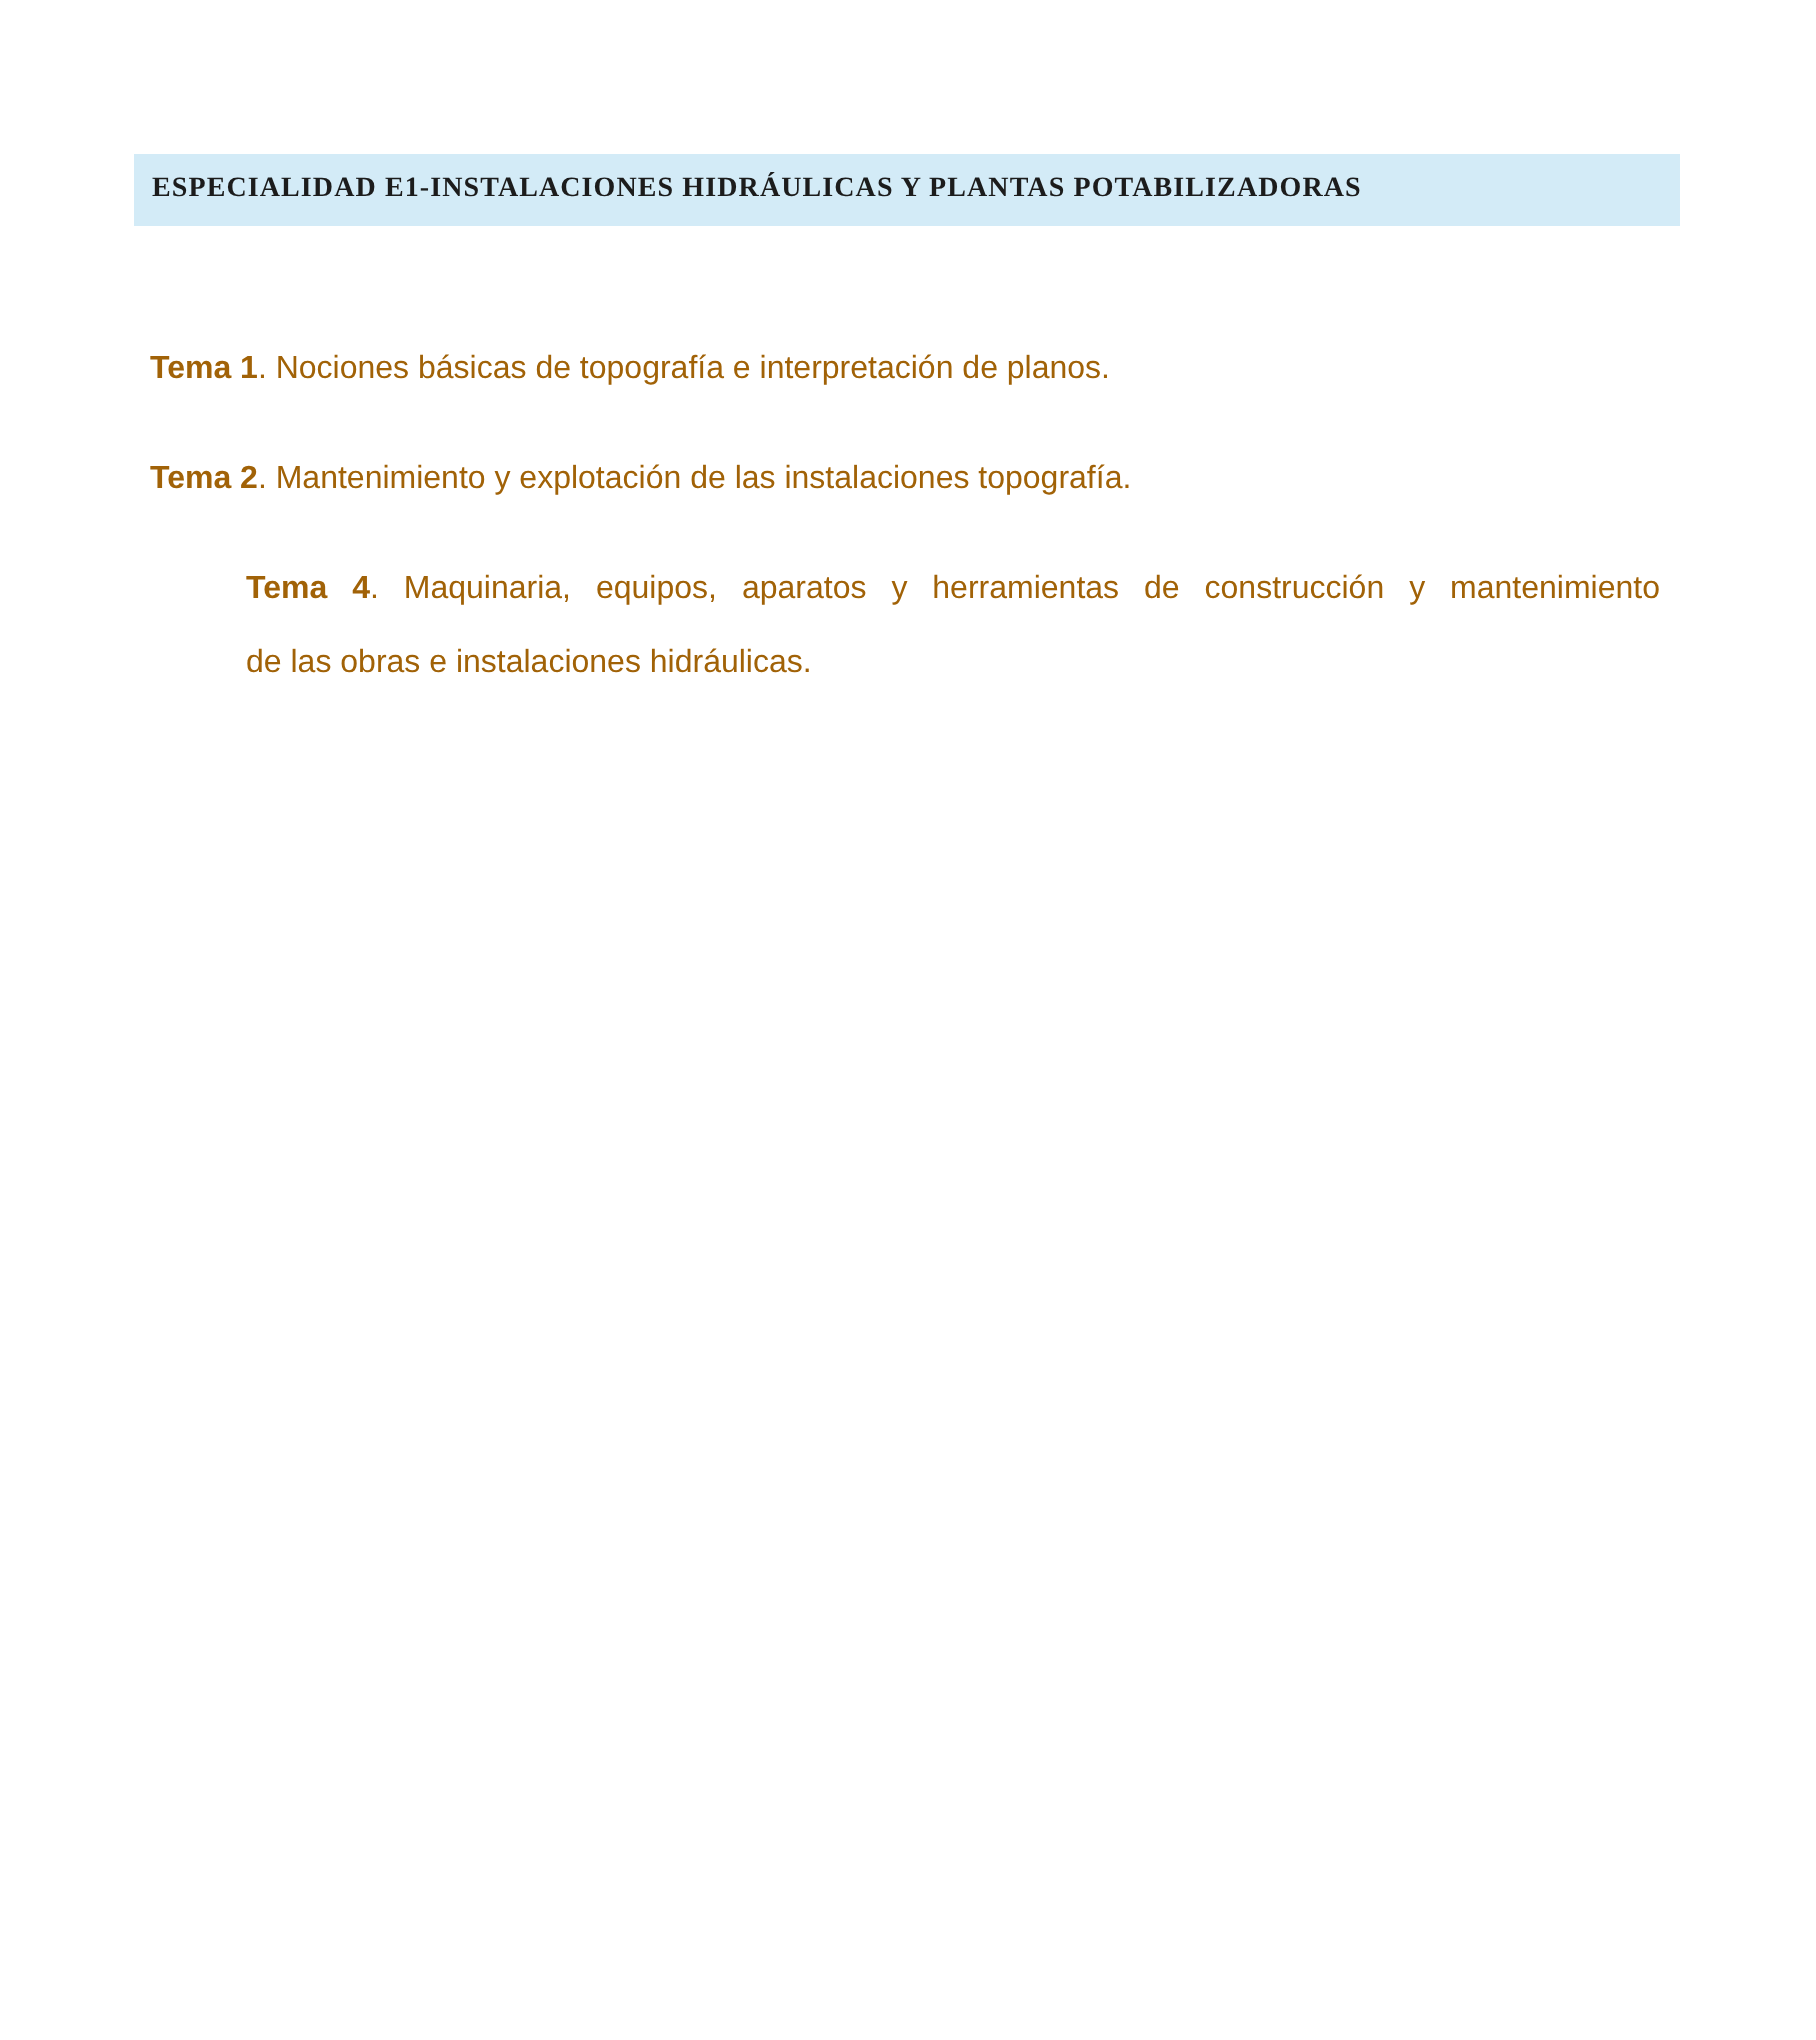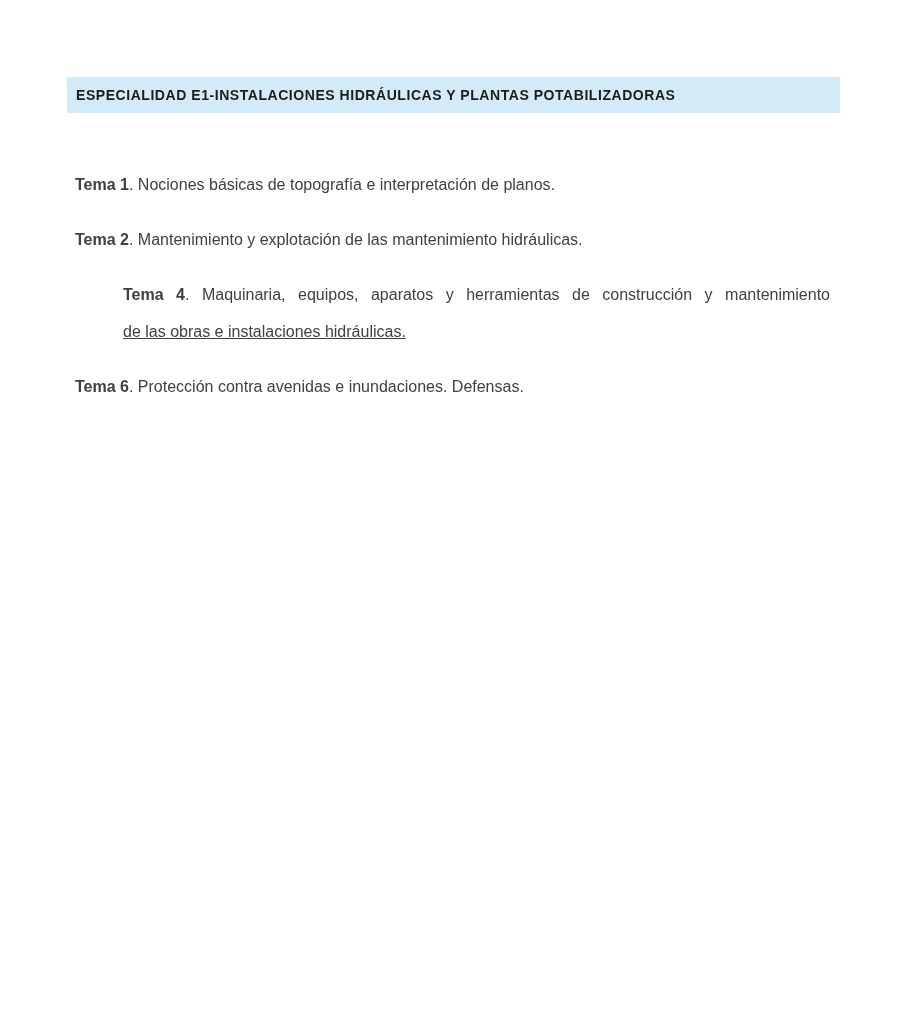--- a/index.html
+++ b/index.html
@@ -31,6 +31,7 @@
     letter-spacing: 0.55px;
     white-space: nowrap;
     color: #1c1c1c;
+    font-family: Liberation Serif, serif;
   }
   .topics {
     margin: 53px 78px 0 75px; 

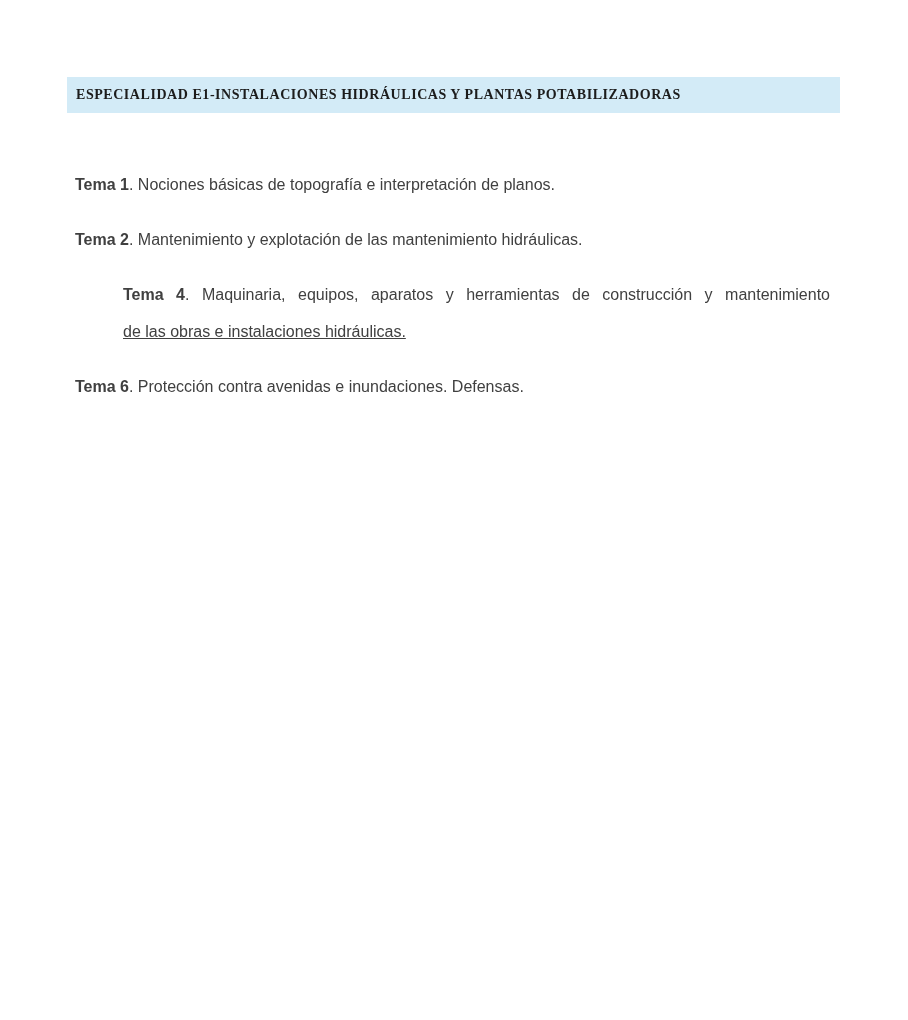--- a/index.html
+++ b/index.html
@@ -41,7 +41,7 @@
     font-size: 16px;
     line-height: 37px;
     text-align: justify;
-    color: #404040;
+    color: #a16207;
   }
   p.topic .topic-label {
     font-weight: bold;

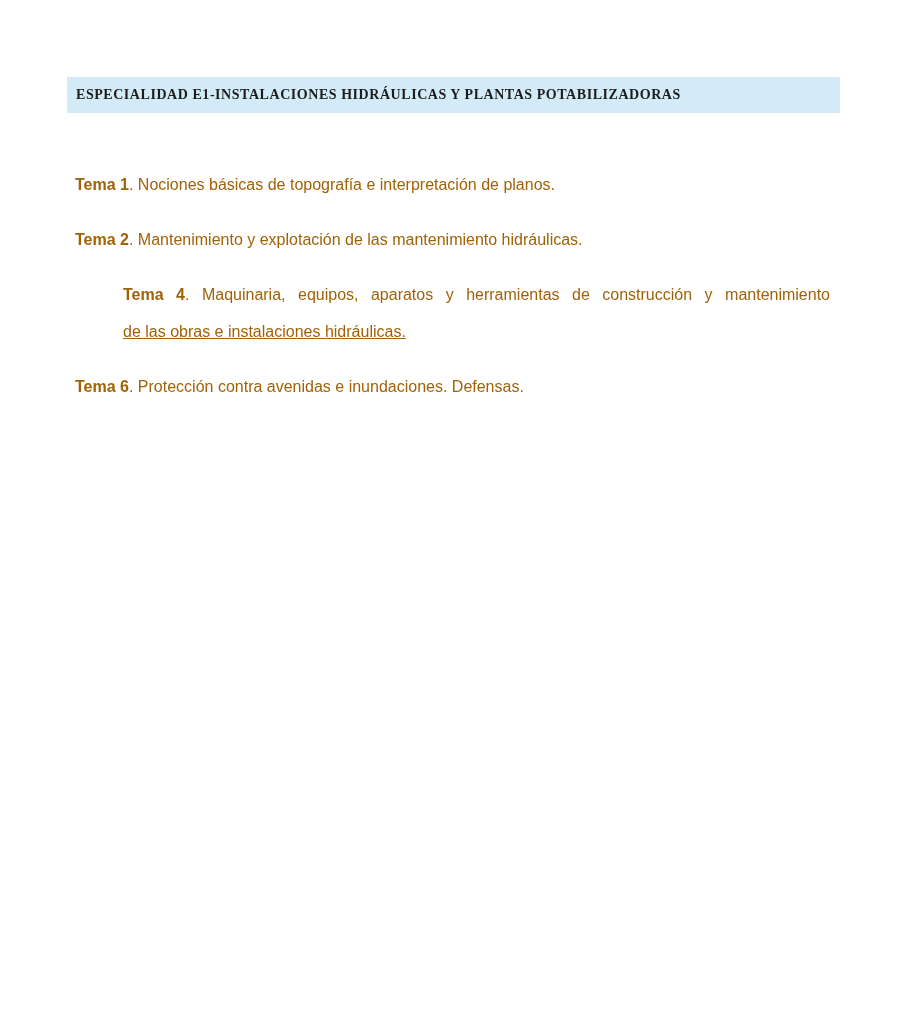--- a/index.html
+++ b/index.html
@@ -69,7 +69,7 @@
   <p class="topic"><b class="topic-label">Tema 1</b><span class="topic-text">. Nociones básicas de topografía e interpretación de planos.</span></p>
 
 
-  <p class="topic"><b class="topic-label">Tema 2</b><span class="topic-text">. Mantenimiento y explotación de las mantenimiento hidráulicas.</span></p>
+  <p class="topic"><b class="topic-label">Tema 2</b><span class="topic-text">. Mantenimiento y explotación de las instalaciones topografía.</span></p>
 
   <p class="topic two-line"><b class="topic-label">Tema 4</b><span class="topic-text">. Maquinaria, equipos, aparatos y herramientas de construcción y mantenimiento</span><span class="topic-text-continued">de las obras e instalaciones hidráulicas.</span></p>
 

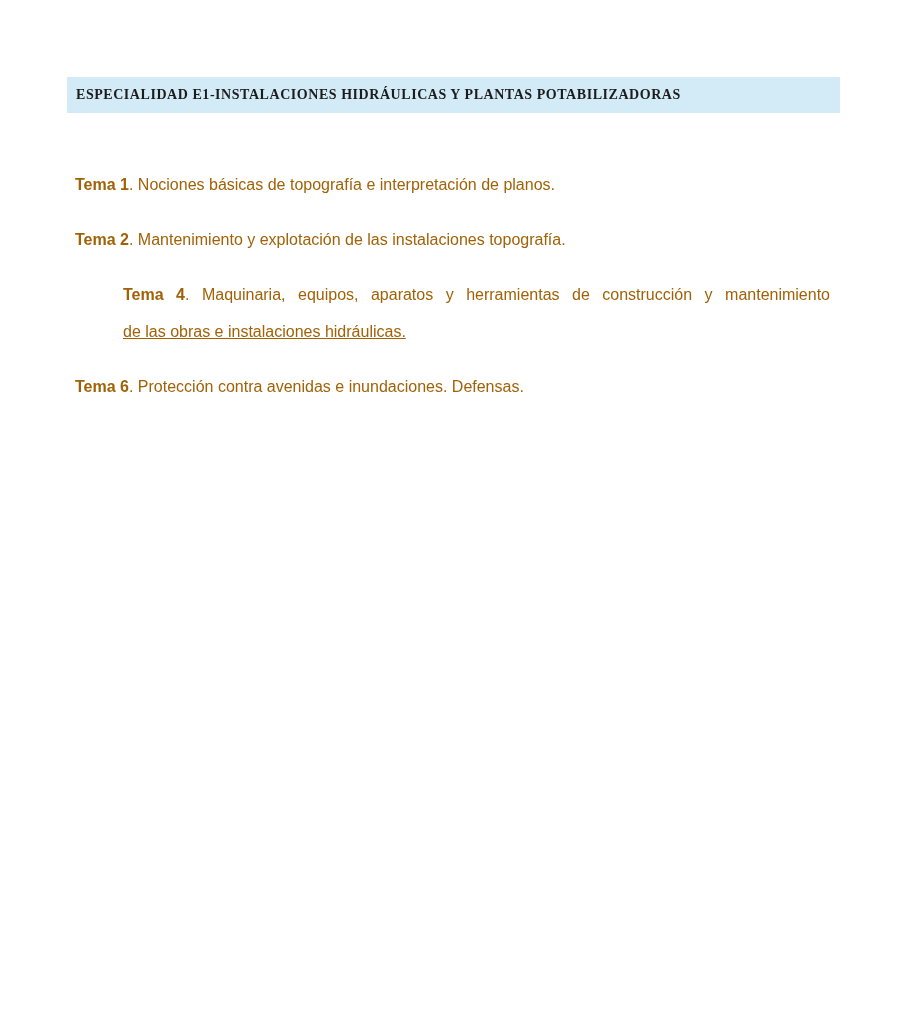--- a/index.html
+++ b/index.html
@@ -55,7 +55,6 @@
     display: block;
     text-align: left;
     text-align-last: left;
-    text-decoration: underline;
   }
 </style>
 </head>

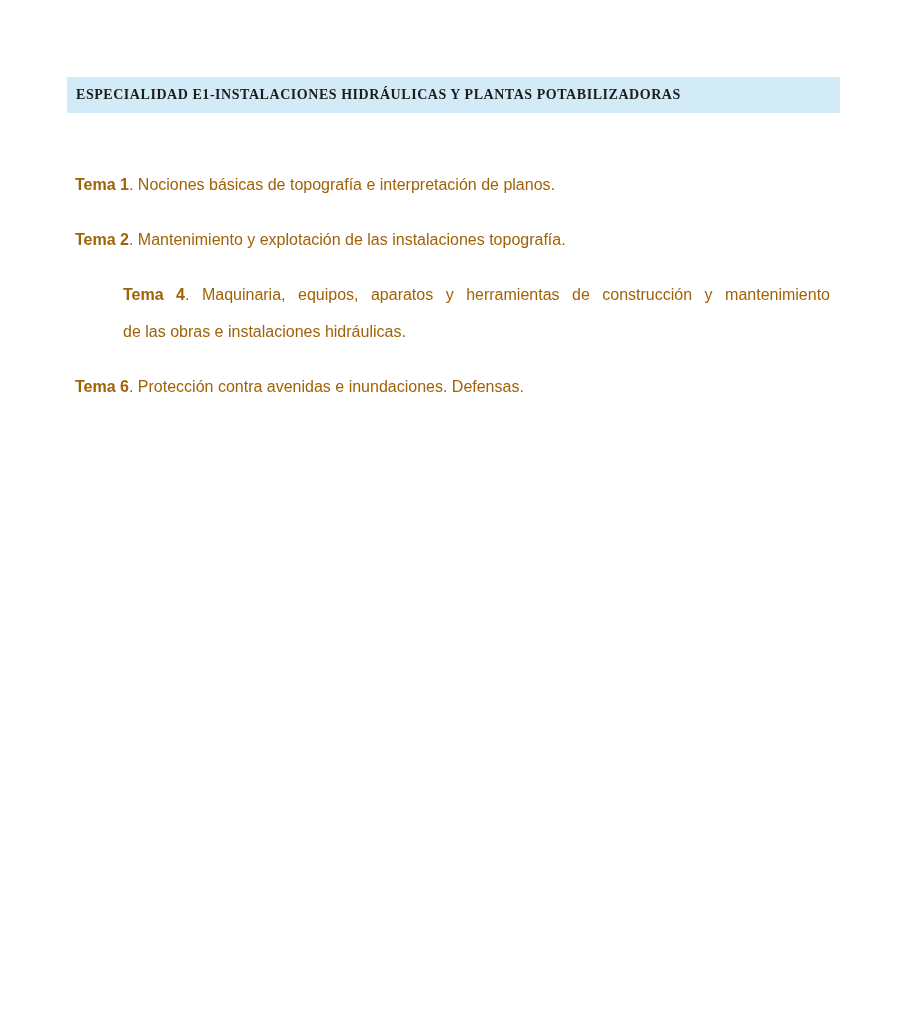--- a/index.html
+++ b/index.html
@@ -73,7 +73,6 @@
   <p class="topic two-line"><b class="topic-label">Tema 4</b><span class="topic-text">. Maquinaria, equipos, aparatos y herramientas de construcción y mantenimiento</span><span class="topic-text-continued">de las obras e instalaciones hidráulicas.</span></p>
 
 
-  <p class="topic"><b class="topic-label">Tema 6</b><span class="topic-text">. Protección contra avenidas e inundaciones. Defensas.</span></p>
 </div>
 
 </body></html>

